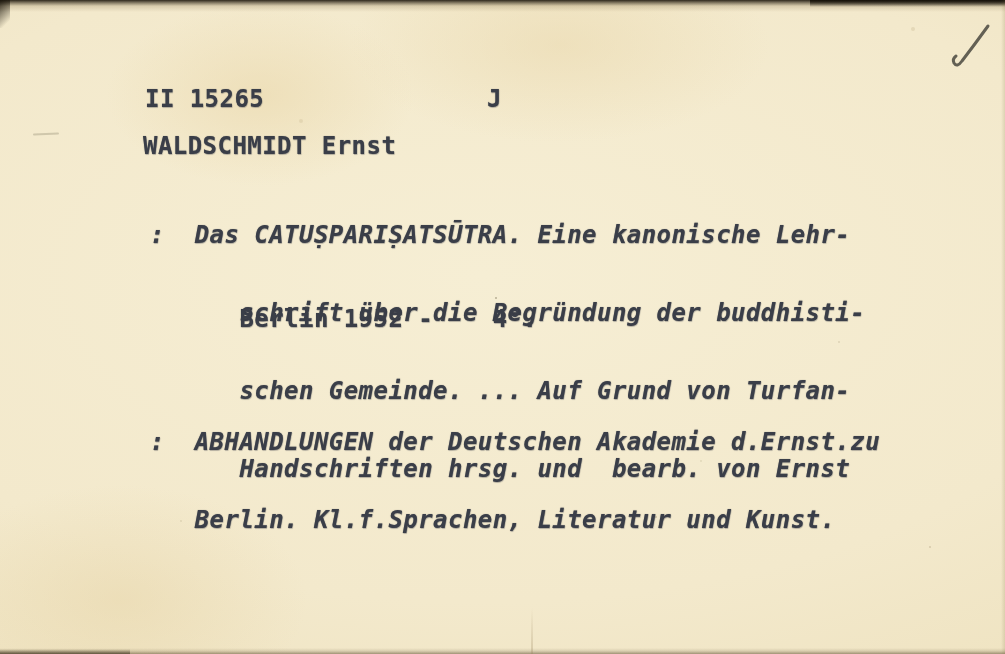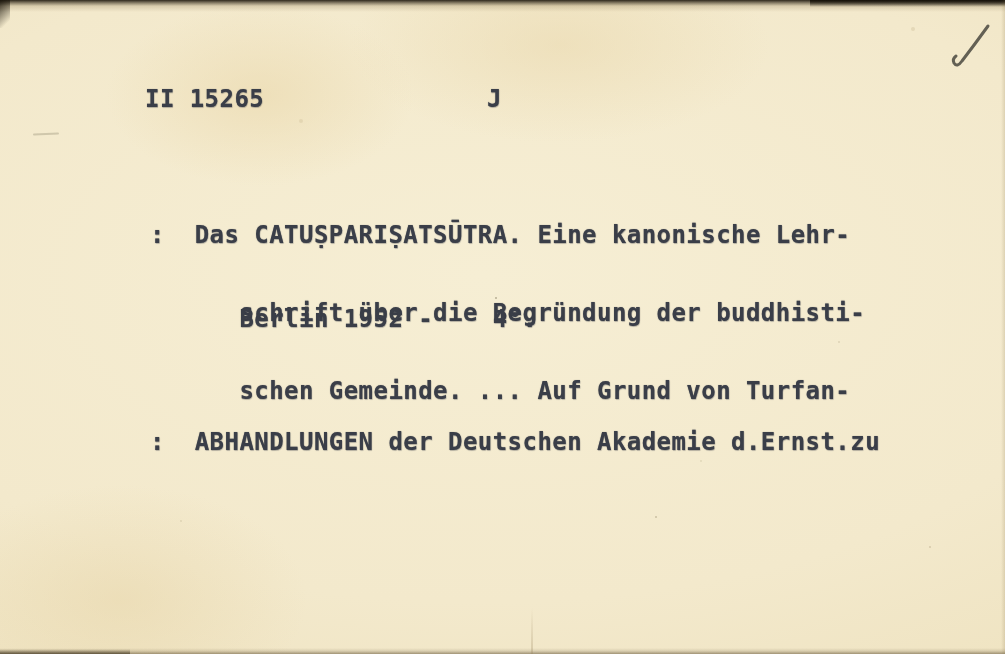--- a/index.html
+++ b/index.html
@@ -103,6 +103,7 @@
 
   <div class="type sectionletter">J</div>
 
+  <div class="type heading">WALDSCHMIDT Ernst</div>
 
   <div class="type block1">
     <div class="tline">:  Das CATUṢPARIṢATSŪTRA. Eine kanonische Lehr-</div>

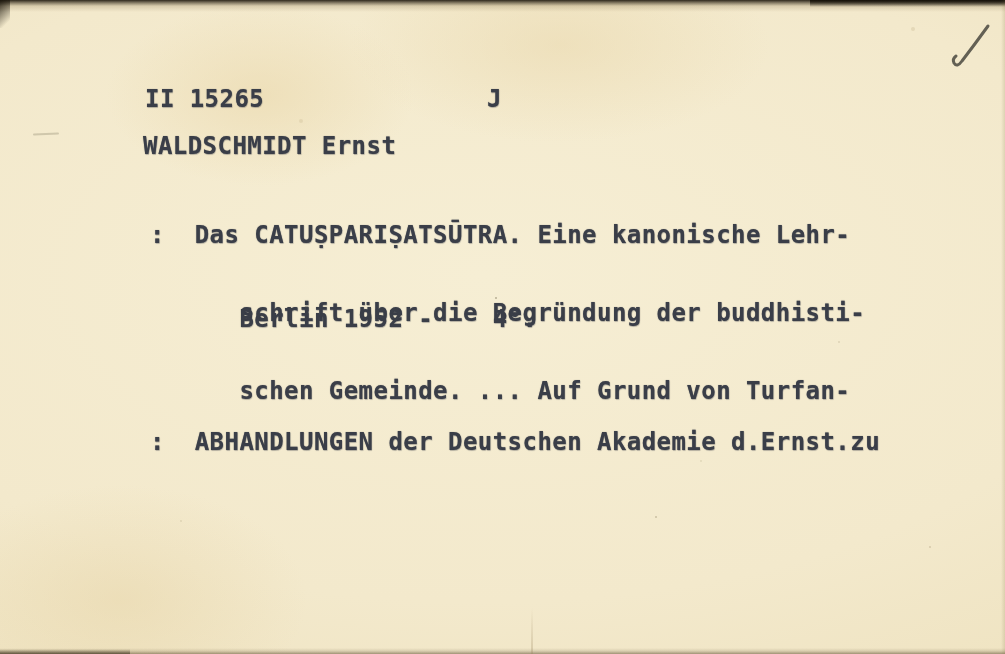--- a/index.html
+++ b/index.html
@@ -20,7 +20,7 @@
     font-weight:700;color:#3a3e48;white-space:pre;
     text-shadow:0 0 1px rgba(58,62,72,.6), .5px .5px .7px rgba(58,62,72,.28);
   }
-  .tline{height:26px;}
+  .tline{height:26px;font-style:italic;}
   .callnum{left:145px;top:86px;}
   .pencil2{
     left:256px;top:90px;font-size:22px;font-weight:400;

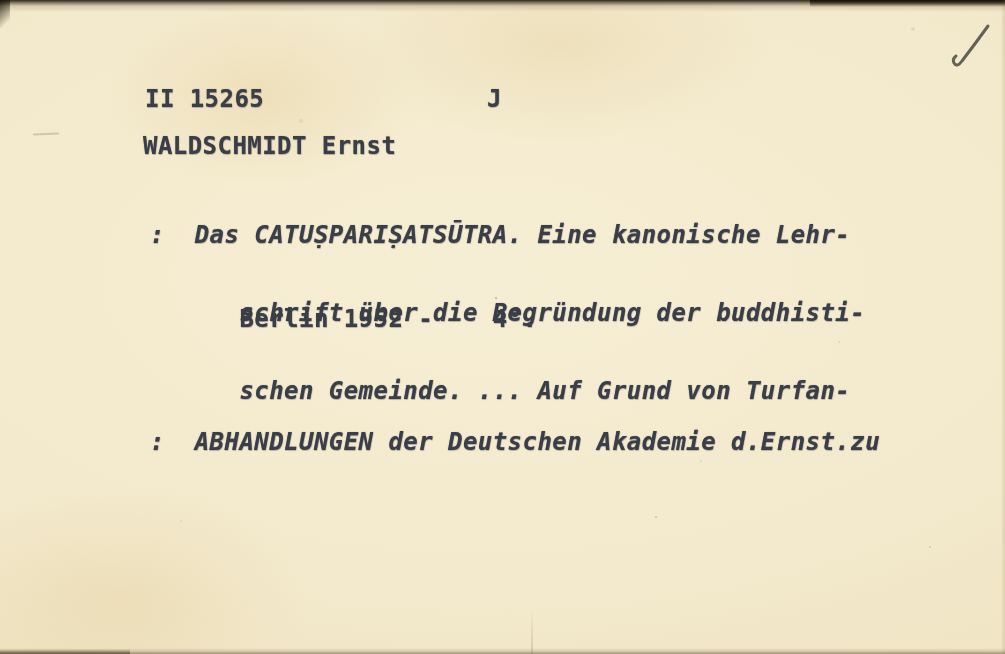--- a/index.html
+++ b/index.html
@@ -109,6 +109,7 @@
     <div class="tline">:  Das CATUṢPARIṢATSŪTRA. Eine kanonische Lehr-</div>
     <div class="tline">      schrift über die Begründung der buddhisti-</div>
     <div class="tline">      schen Gemeinde. ... Auf Grund von Turfan-</div>
+    <div class="tline">      Handschriften hrsg. und  bearb. von Ernst</div>
   </div>
 
   <div class="type imprint">      Berlin 1952 -    4°.</div>

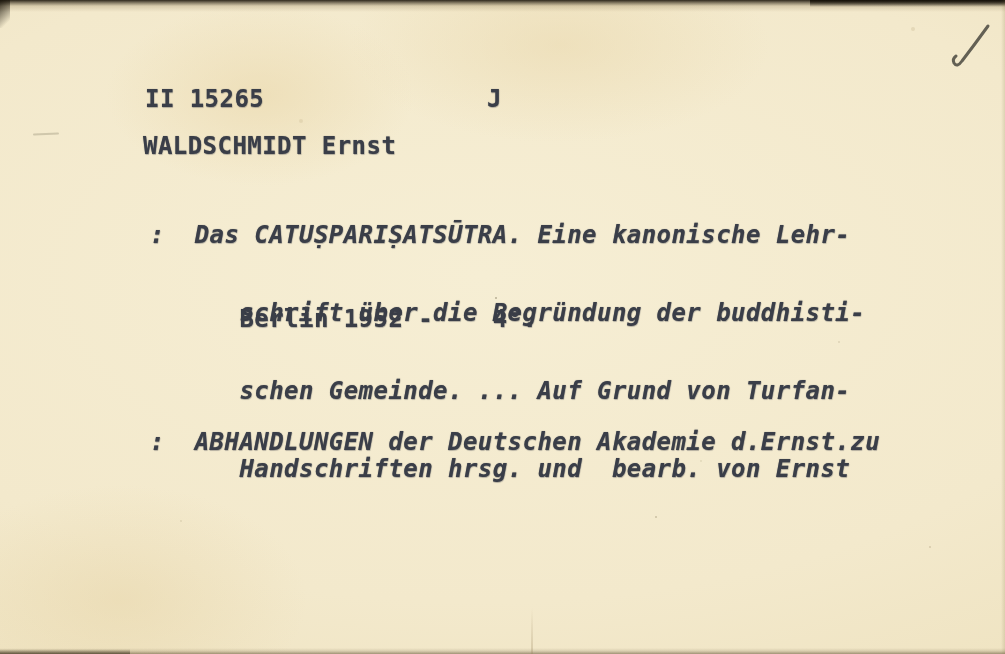--- a/index.html
+++ b/index.html
@@ -116,6 +116,7 @@
 
   <div class="type block2">
     <div class="tline">:  ABHANDLUNGEN der Deutschen Akademie d.Ernst.zu</div>
+    <div class="tline">   Berlin. Kl.f.Sprachen, Literatur und Kunst.</div>
   </div>
 
 </div>

